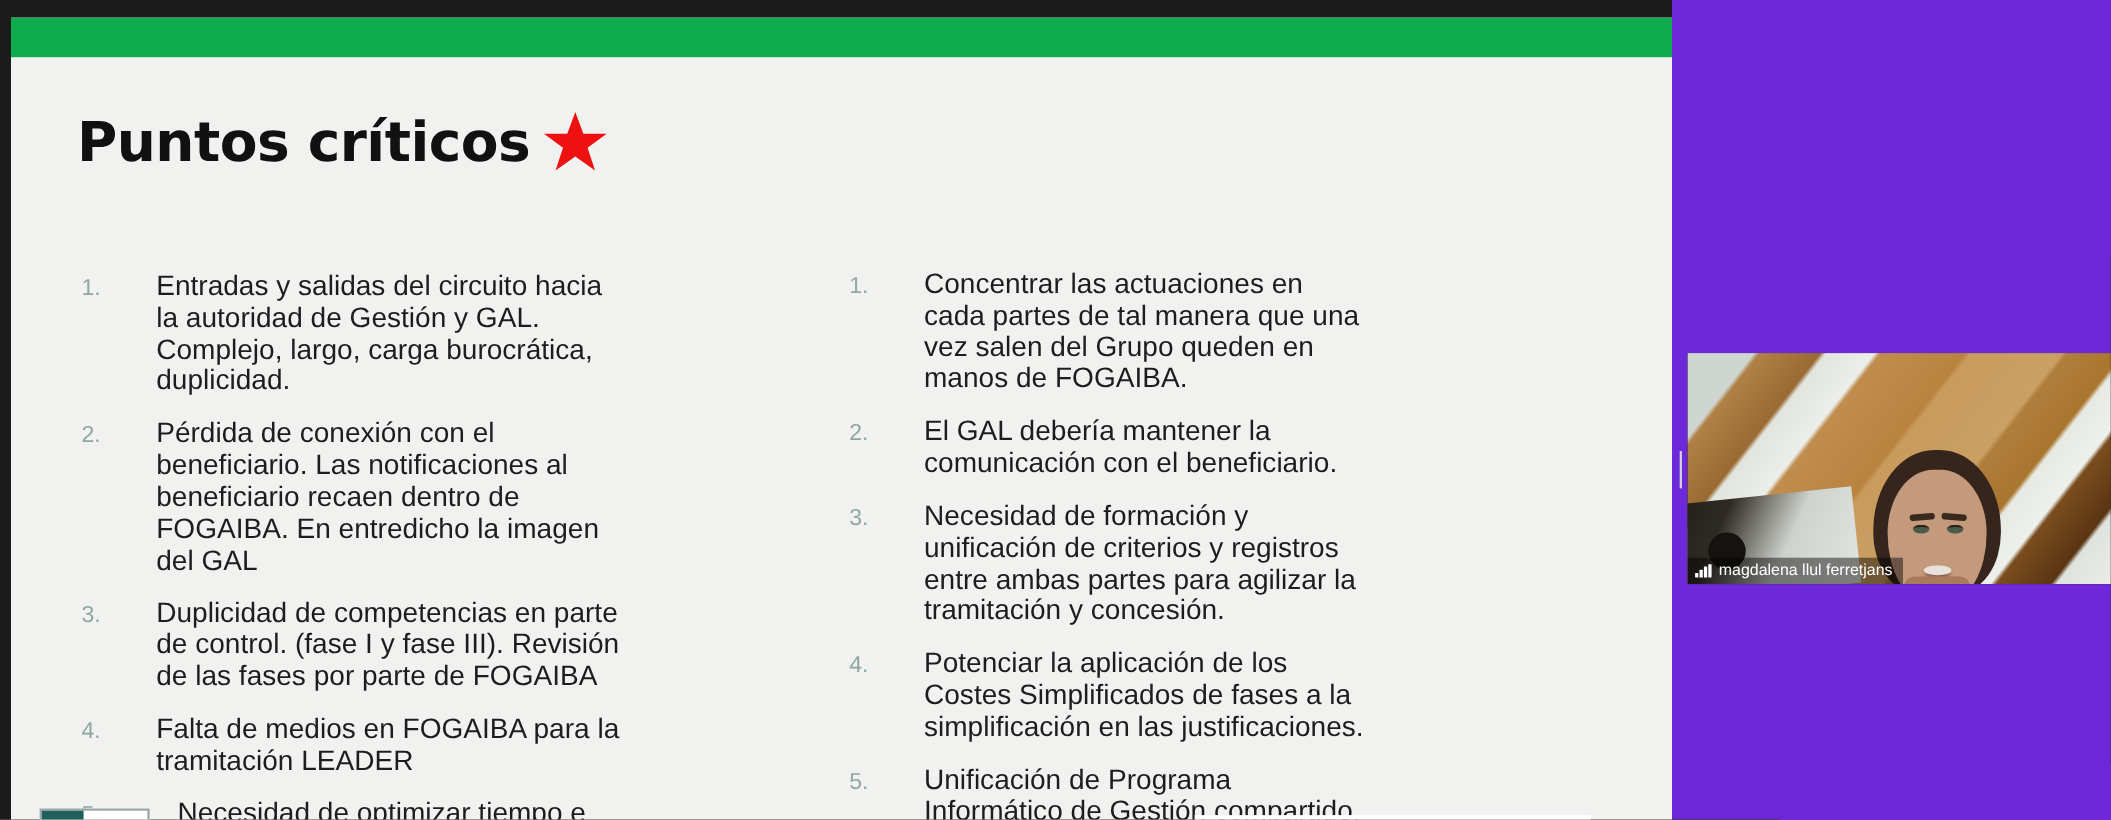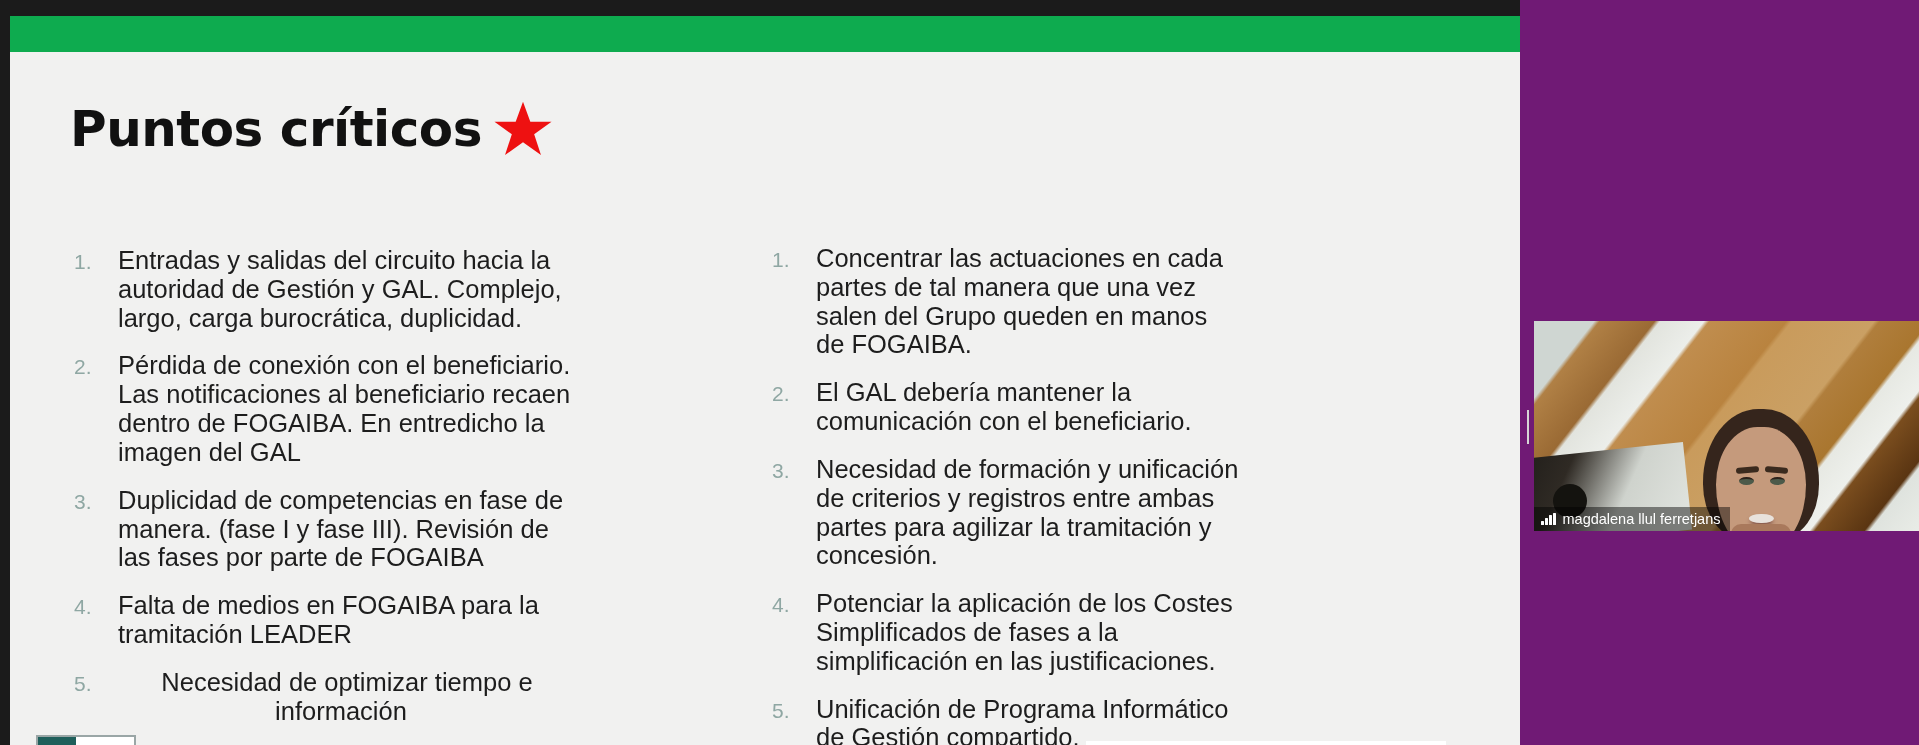--- a/index.html
+++ b/index.html
@@ -73,7 +73,7 @@
     color: #8fa7a3;
     padding-top: 2px;
   }
-  .list-item .txt { flex: 1 1 auto; }
+  .list-item .txt { flex: 1 1 auto; margin-left: 24px; }
 
   
   .list.left .list-item.loose .txt { margin-left: -10px; text-indent: 12px; text-align: center; }

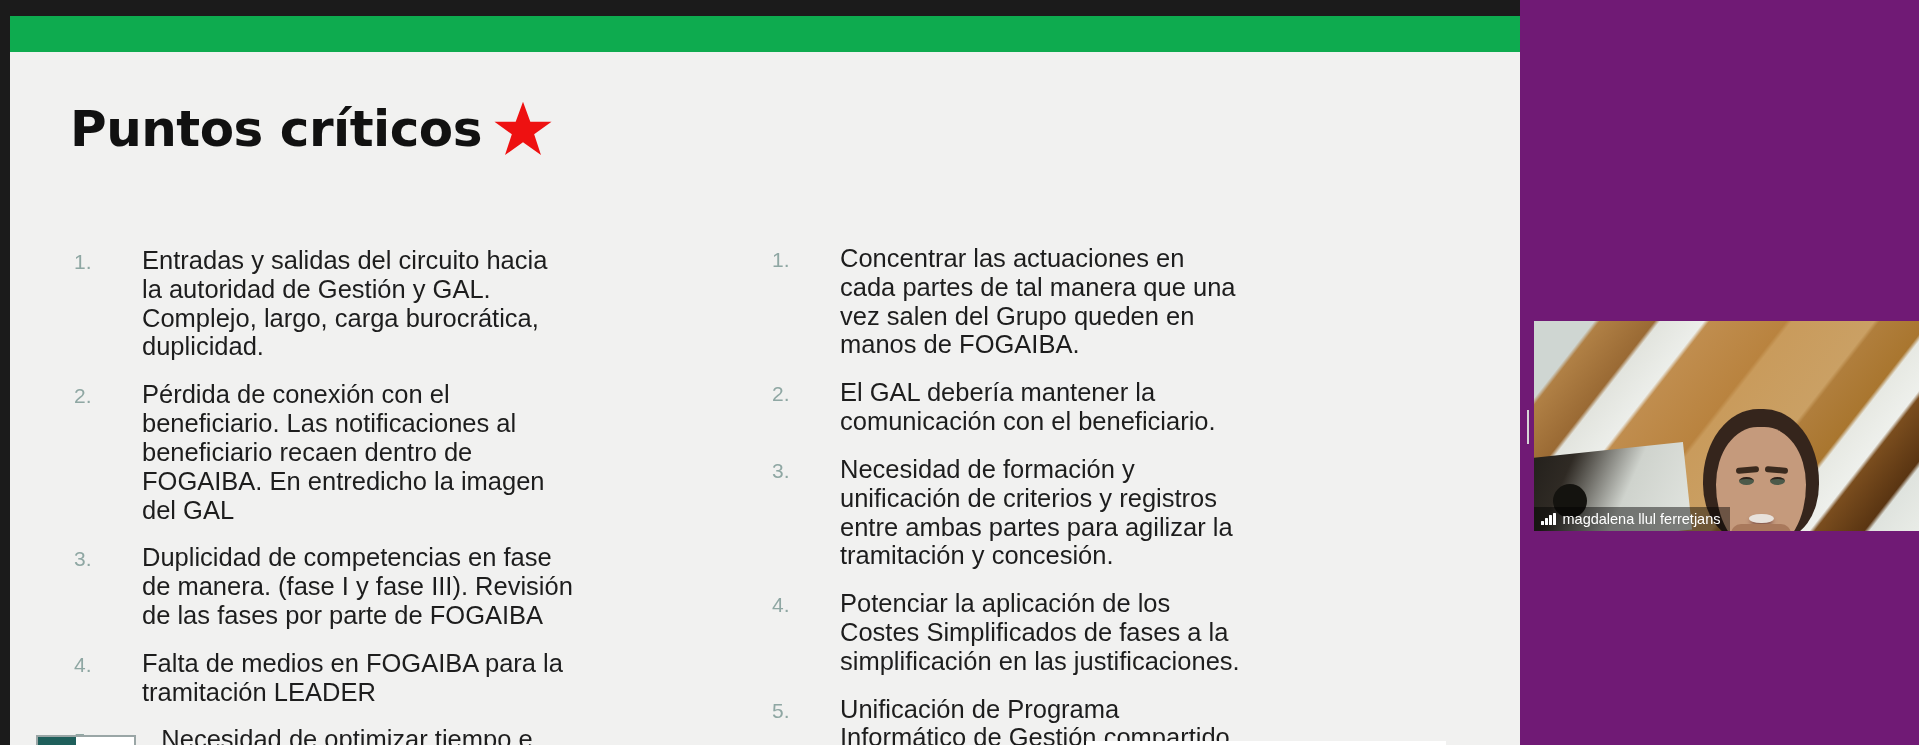--- a/index.html
+++ b/index.html
@@ -105,7 +105,7 @@
     position: absolute;
     left: 1520px; top: 0;
     width: 399px; height: 745px;
-    background: #701a75;
+    background: #6d28d9;
   }
   .drag-handle {
     position: absolute;

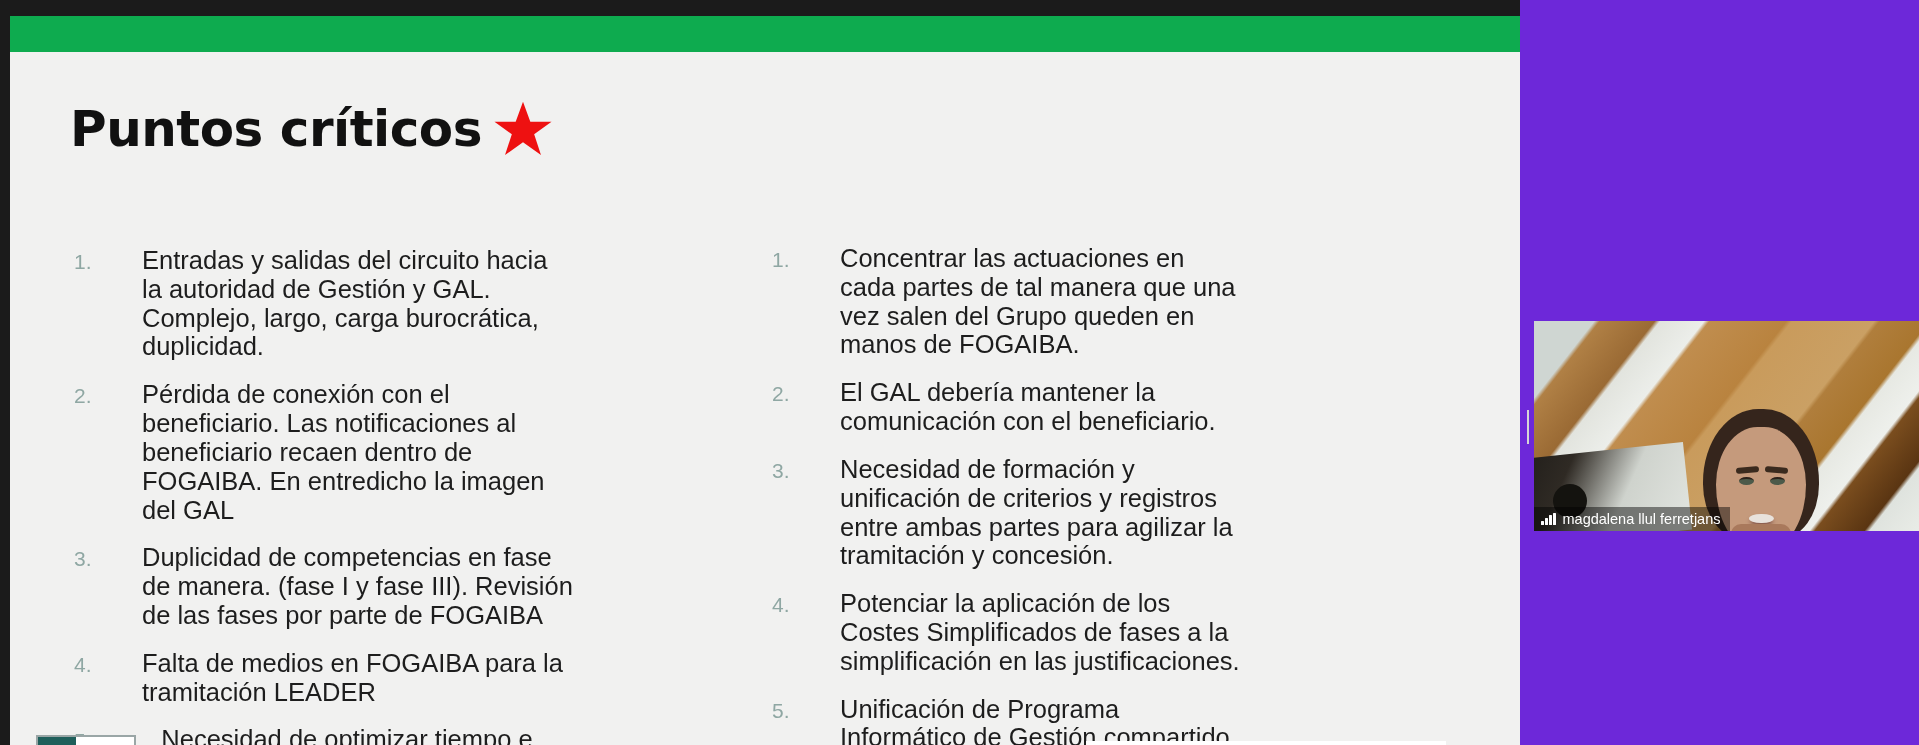--- a/index.html
+++ b/index.html
@@ -241,7 +241,7 @@
       </li>
       <li class="list-item">
         <span class="num">3.</span>
-        <span class="txt">Duplicidad de competencias en fase de manera. (fase I y fase III). Revisión de las fases por parte de FOGAIBA</span>
+        <span class="txt">Duplicidad de competencias en parte de control. (fase I y fase III). Revisión de las fases por parte de FOGAIBA</span>
       </li>
       <li class="list-item">
         <span class="num">4.</span>

